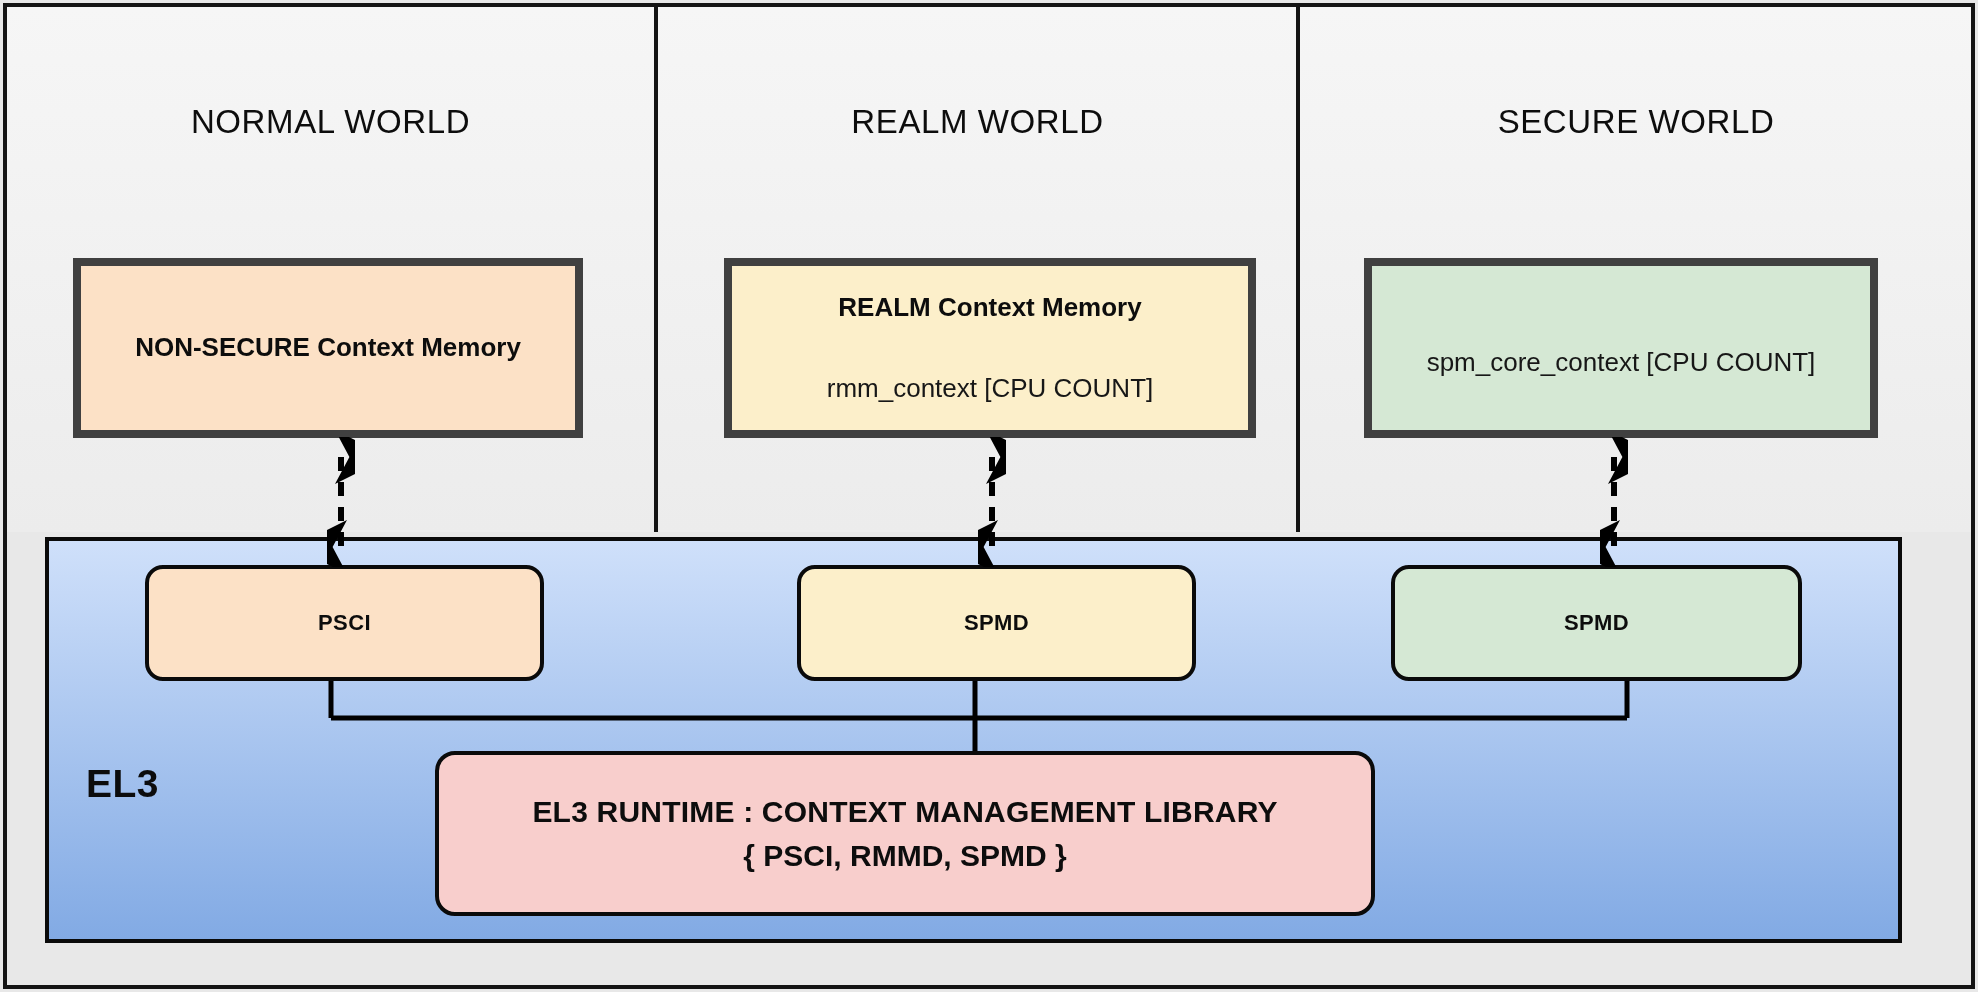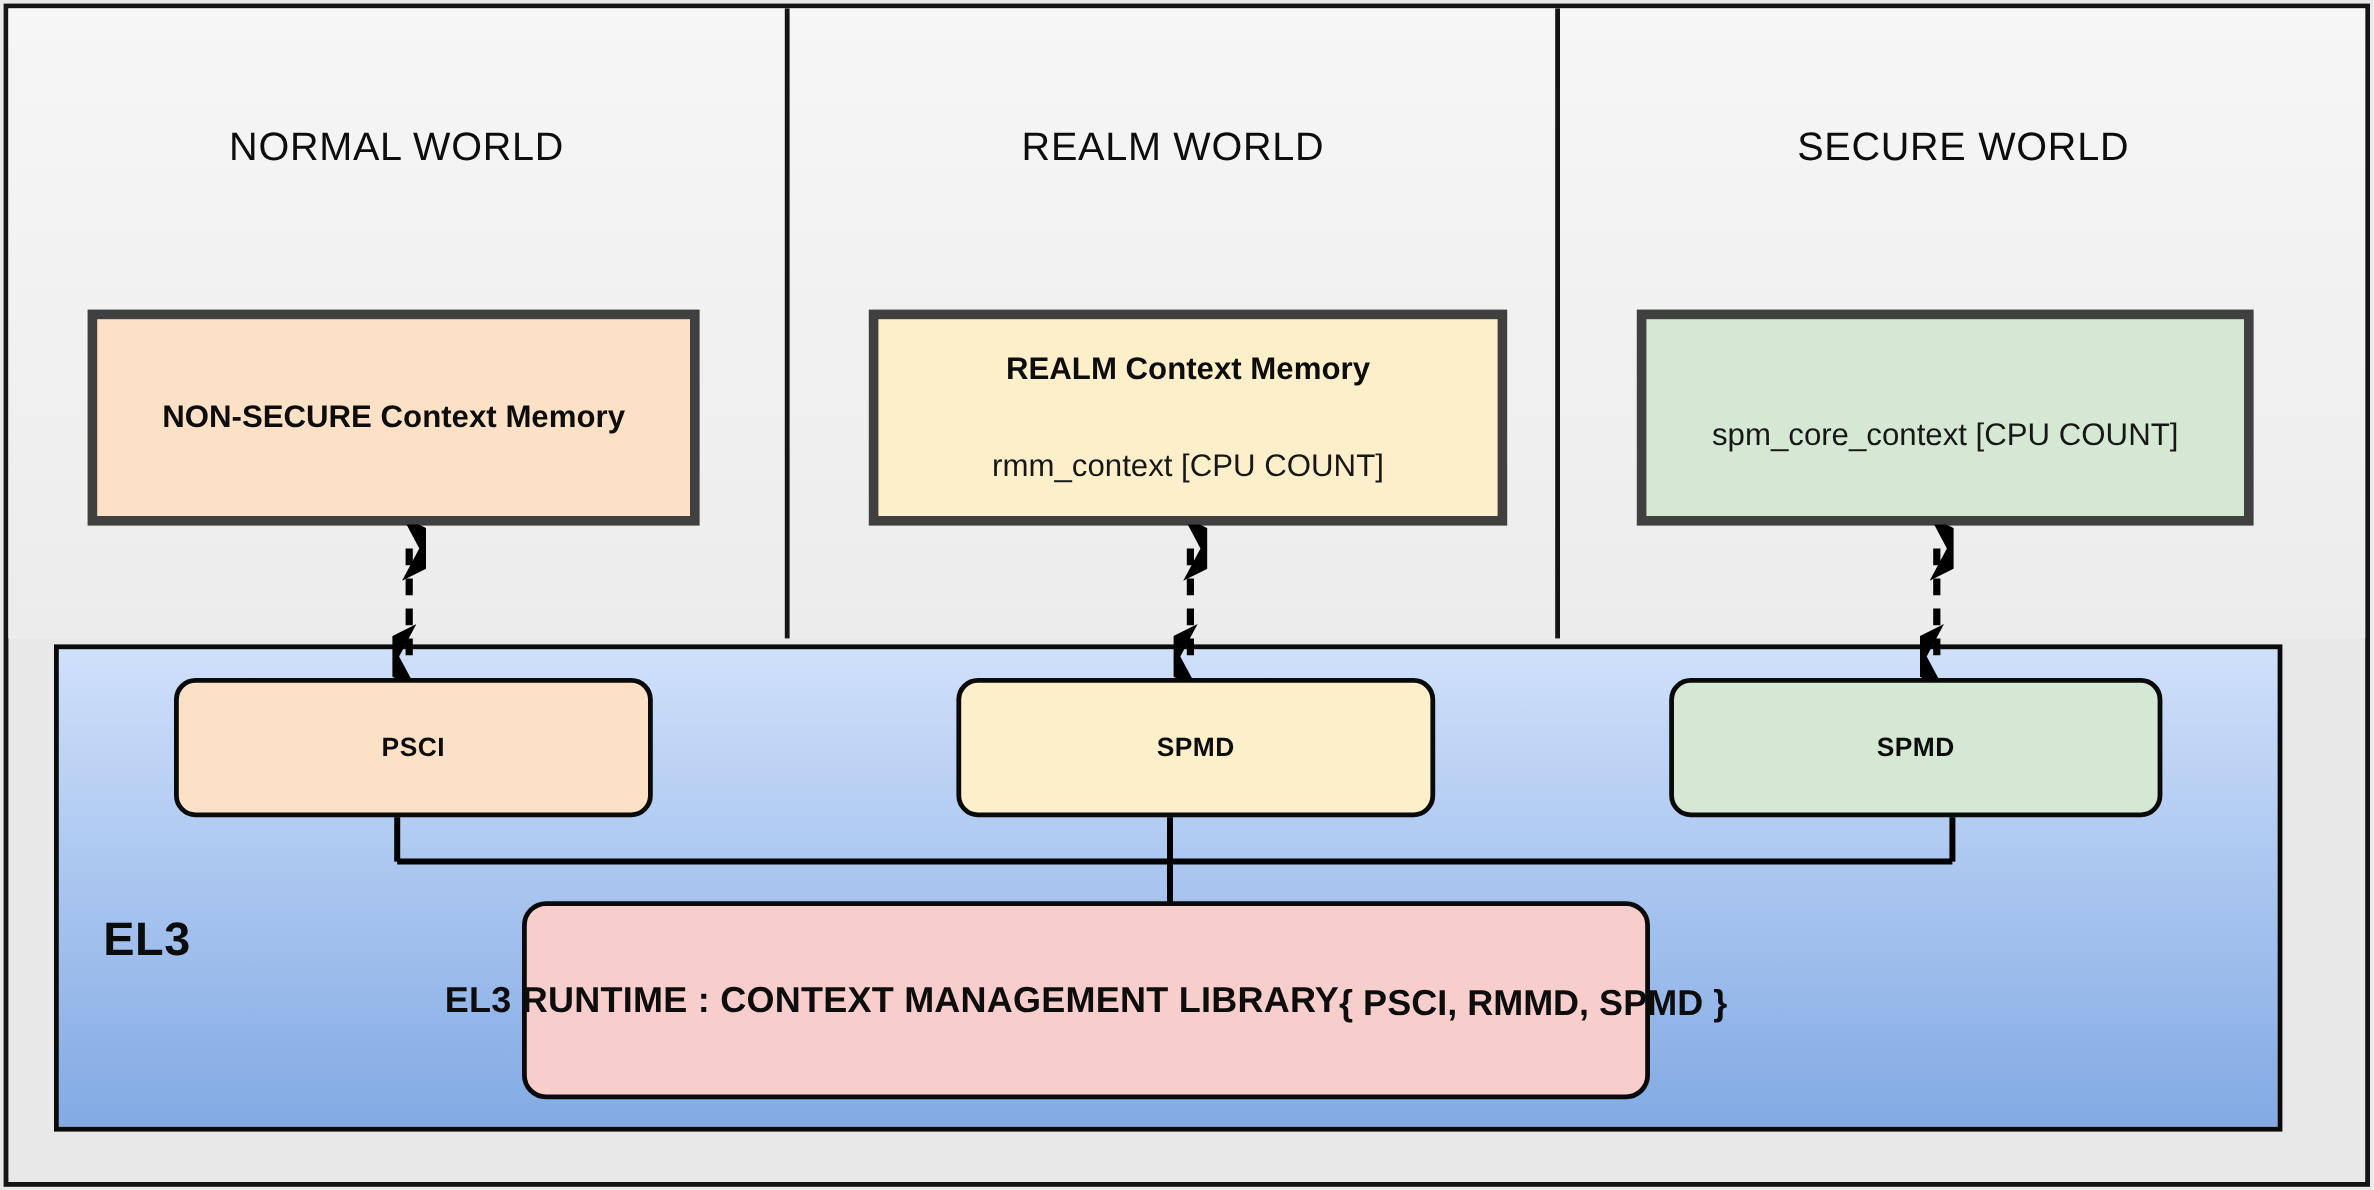--- a/index.html
+++ b/index.html
@@ -169,7 +169,7 @@
     box-sizing: border-box;
     background: #f8cecc;
     display: flex;
-    flex-direction: row;
+    flex-direction: column;
     align-items: center;
     justify-content: center;
   }

